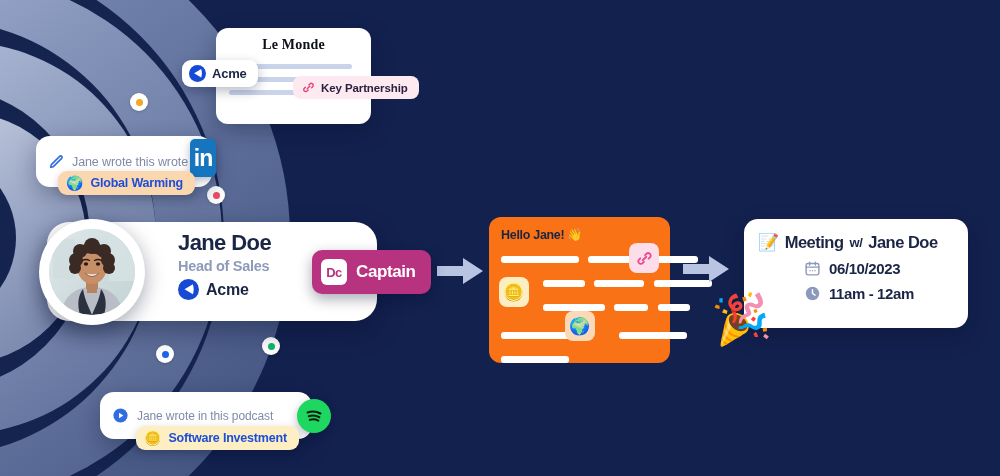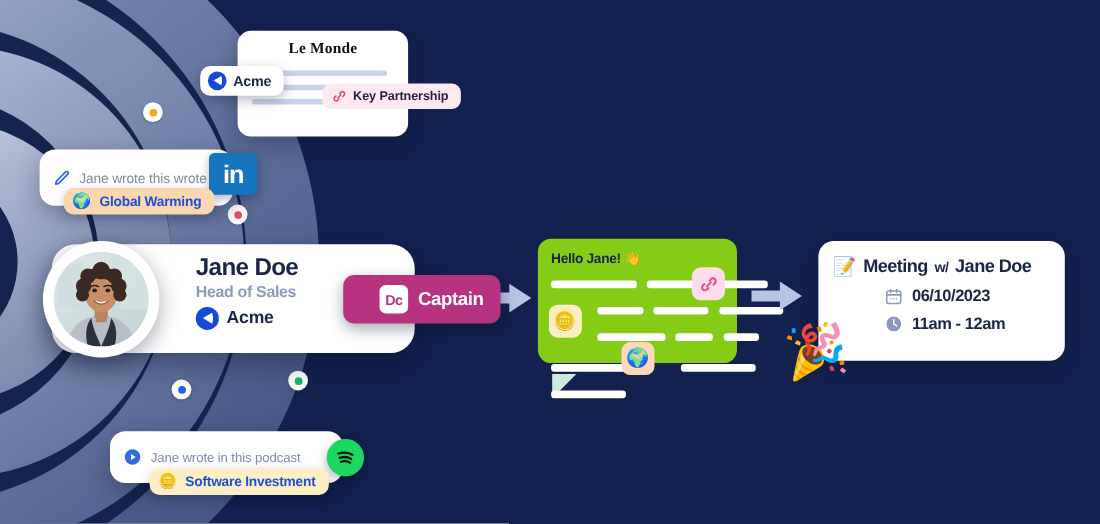--- a/index.html
+++ b/index.html
@@ -105,7 +105,7 @@
   #linkedin-logo {
     position: absolute;
     left: 190px; top: 139px;
-    width: 44px; height: 38px;
+    width: 26px; height: 38px;
     border-radius: 5px;
     background: #1675bf;
     display: flex; align-items: center; justify-content: center;

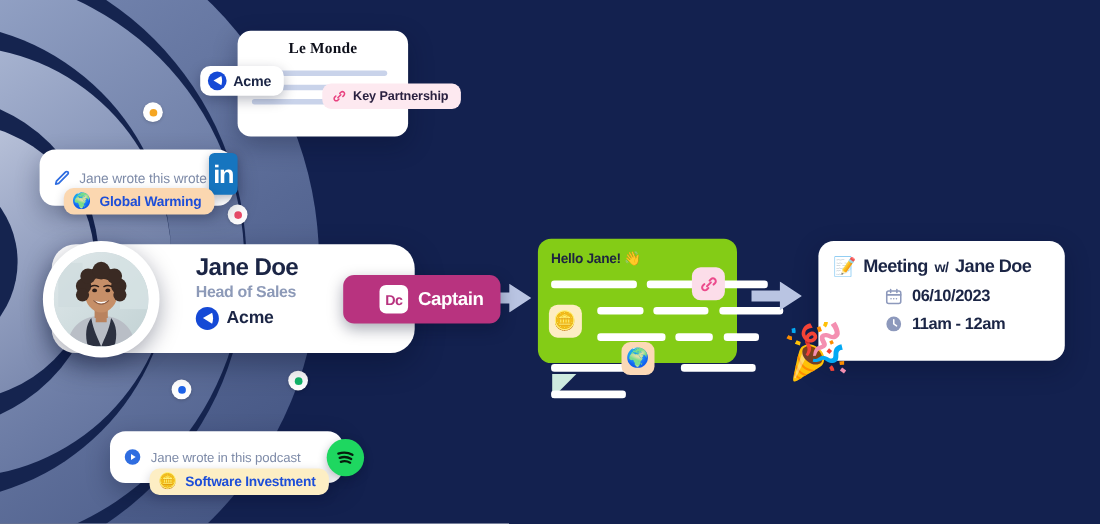--- a/index.html
+++ b/index.html
@@ -188,8 +188,8 @@
   #speech-bubble {
     position: absolute;
     left: 489px; top: 217px;
-    width: 181px; height: 113px;
-    background: #84cc16;
+    width: 181px; height: 146px;
+    background: #f97316;
     border-radius: 12px;
     z-index: 4;
     padding: 10px 12px;

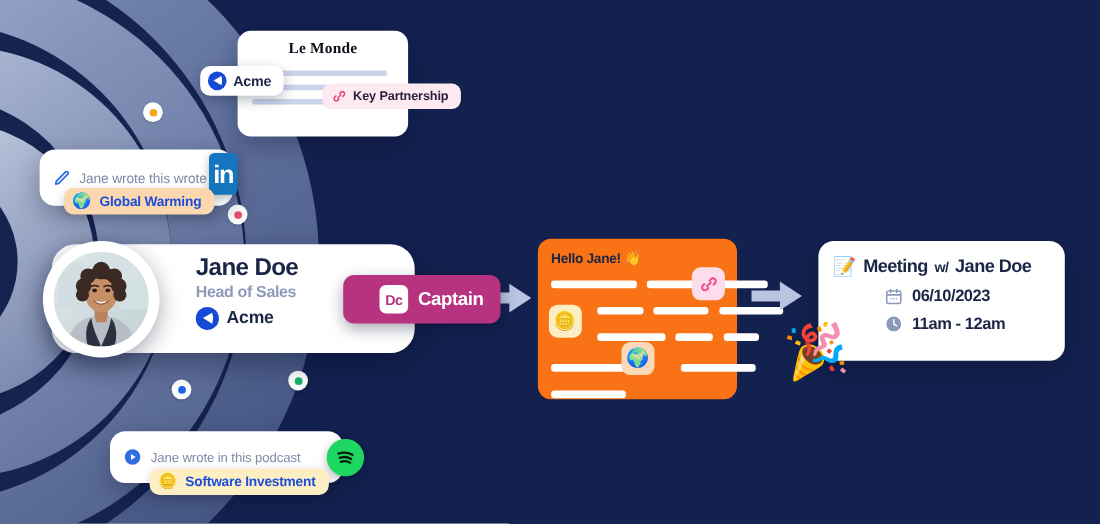--- a/index.html
+++ b/index.html
@@ -176,7 +176,7 @@
   .dc-square {
     width: 26px; height: 26px;
     background: #fff; border-radius: 6px;
-    display: flex; align-items: center; justify-content: center; margin-left: 24px;
+    display: flex; align-items: center; justify-content: center;
   }
   .dc-text { font-size: 13px; font-weight: 700; color: #b8337f; letter-spacing: -.5px; }
   .captain-text { font-size: 17px; font-weight: 700; color: #fff; letter-spacing: -.4px; }

